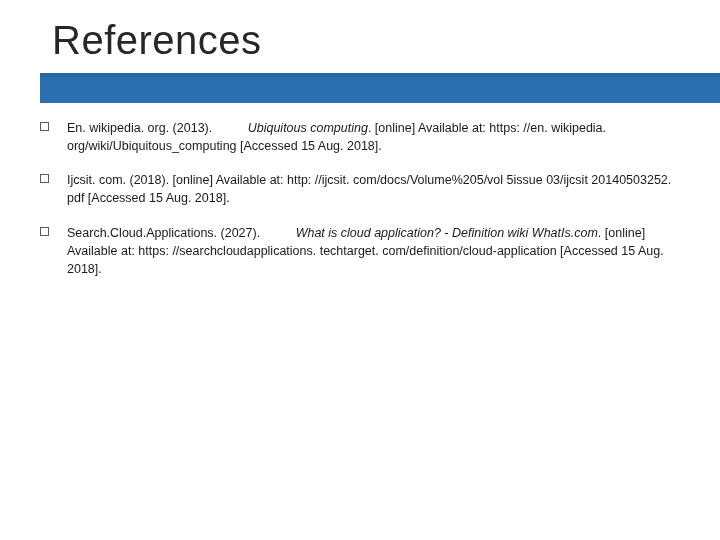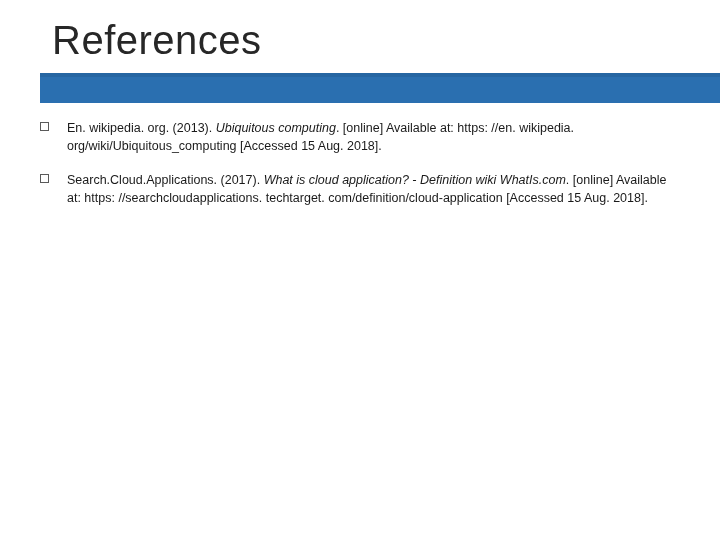--- a/index.html
+++ b/index.html
@@ -15,7 +15,7 @@
   .ref-item { display: flex; align-items: flex-start; margin-bottom: 16px; }
   .bullet { width: 9px; height: 9px; border: 1.5px solid #5a5a5a; margin-top: 3px; margin-right: 18px; flex-shrink: 0; }
   .ref-text { font-size: 12.5px; line-height: 1.45; color: #1a1a1a; }
-  .italic { font-style: italic; }
+  .italic { font-style: italic; margin-left: 32px; }
 </style>
 </head>
 <body>

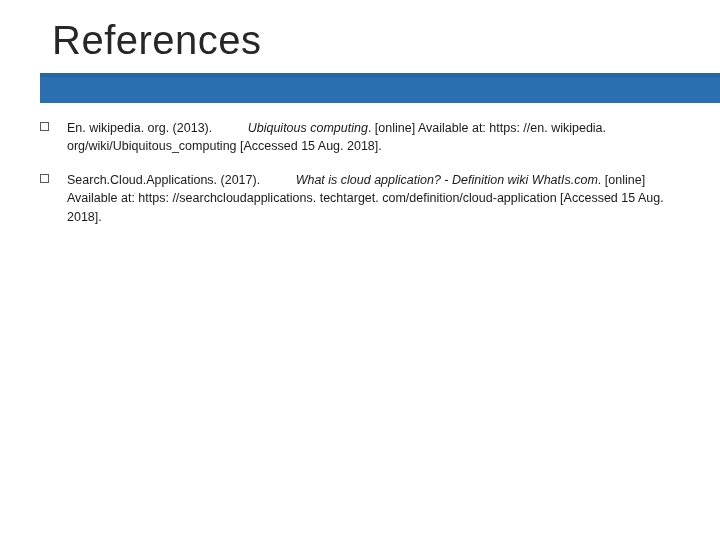--- a/index.html
+++ b/index.html
@@ -39,6 +39,12 @@
       </div>
     </div>
 
+    <div class="ref-item">
+      <div class="bullet"></div>
+      <div class="ref-text">
+        <span>Ijcsit. com. (2018). [online] Available at: http: //ijcsit. com/docs/Volume%205/vol 5issue 03/ijcsit 20140503252. pdf [Accessed 15 Aug. 2018].</span><span class="italic"></span><span></span>
+      </div>
+    </div>
 
     <div class="ref-item">
       <div class="bullet"></div>

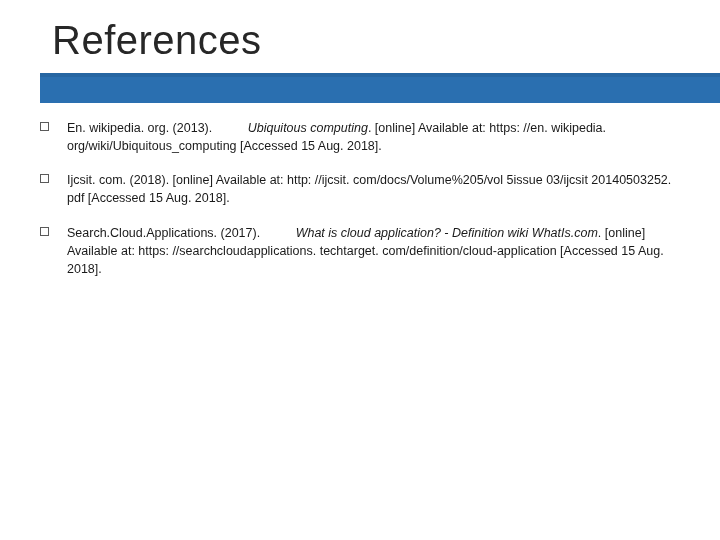--- a/index.html
+++ b/index.html
@@ -49,7 +49,7 @@
     <div class="ref-item">
       <div class="bullet"></div>
       <div class="ref-text">
-        <span>Search.Cloud.Applications. (2017). </span><span class="italic">What is cloud application? - Definition wiki WhatIs.com</span><span>. [online] Available at: https: //searchcloudapplications. techtarget. com/definition/cloud-application [Accessed 15 Aug. 2018].</span>
+        <span>Search.Cloud.Applications. (2027). </span><span class="italic">What is cloud application? - Definition wiki WhatIs.com</span><span>. [online] Available at: https: //searchcloudapplications. techtarget. com/definition/cloud-application [Accessed 15 Aug. 2018].</span>
       </div>
     </div>
 

